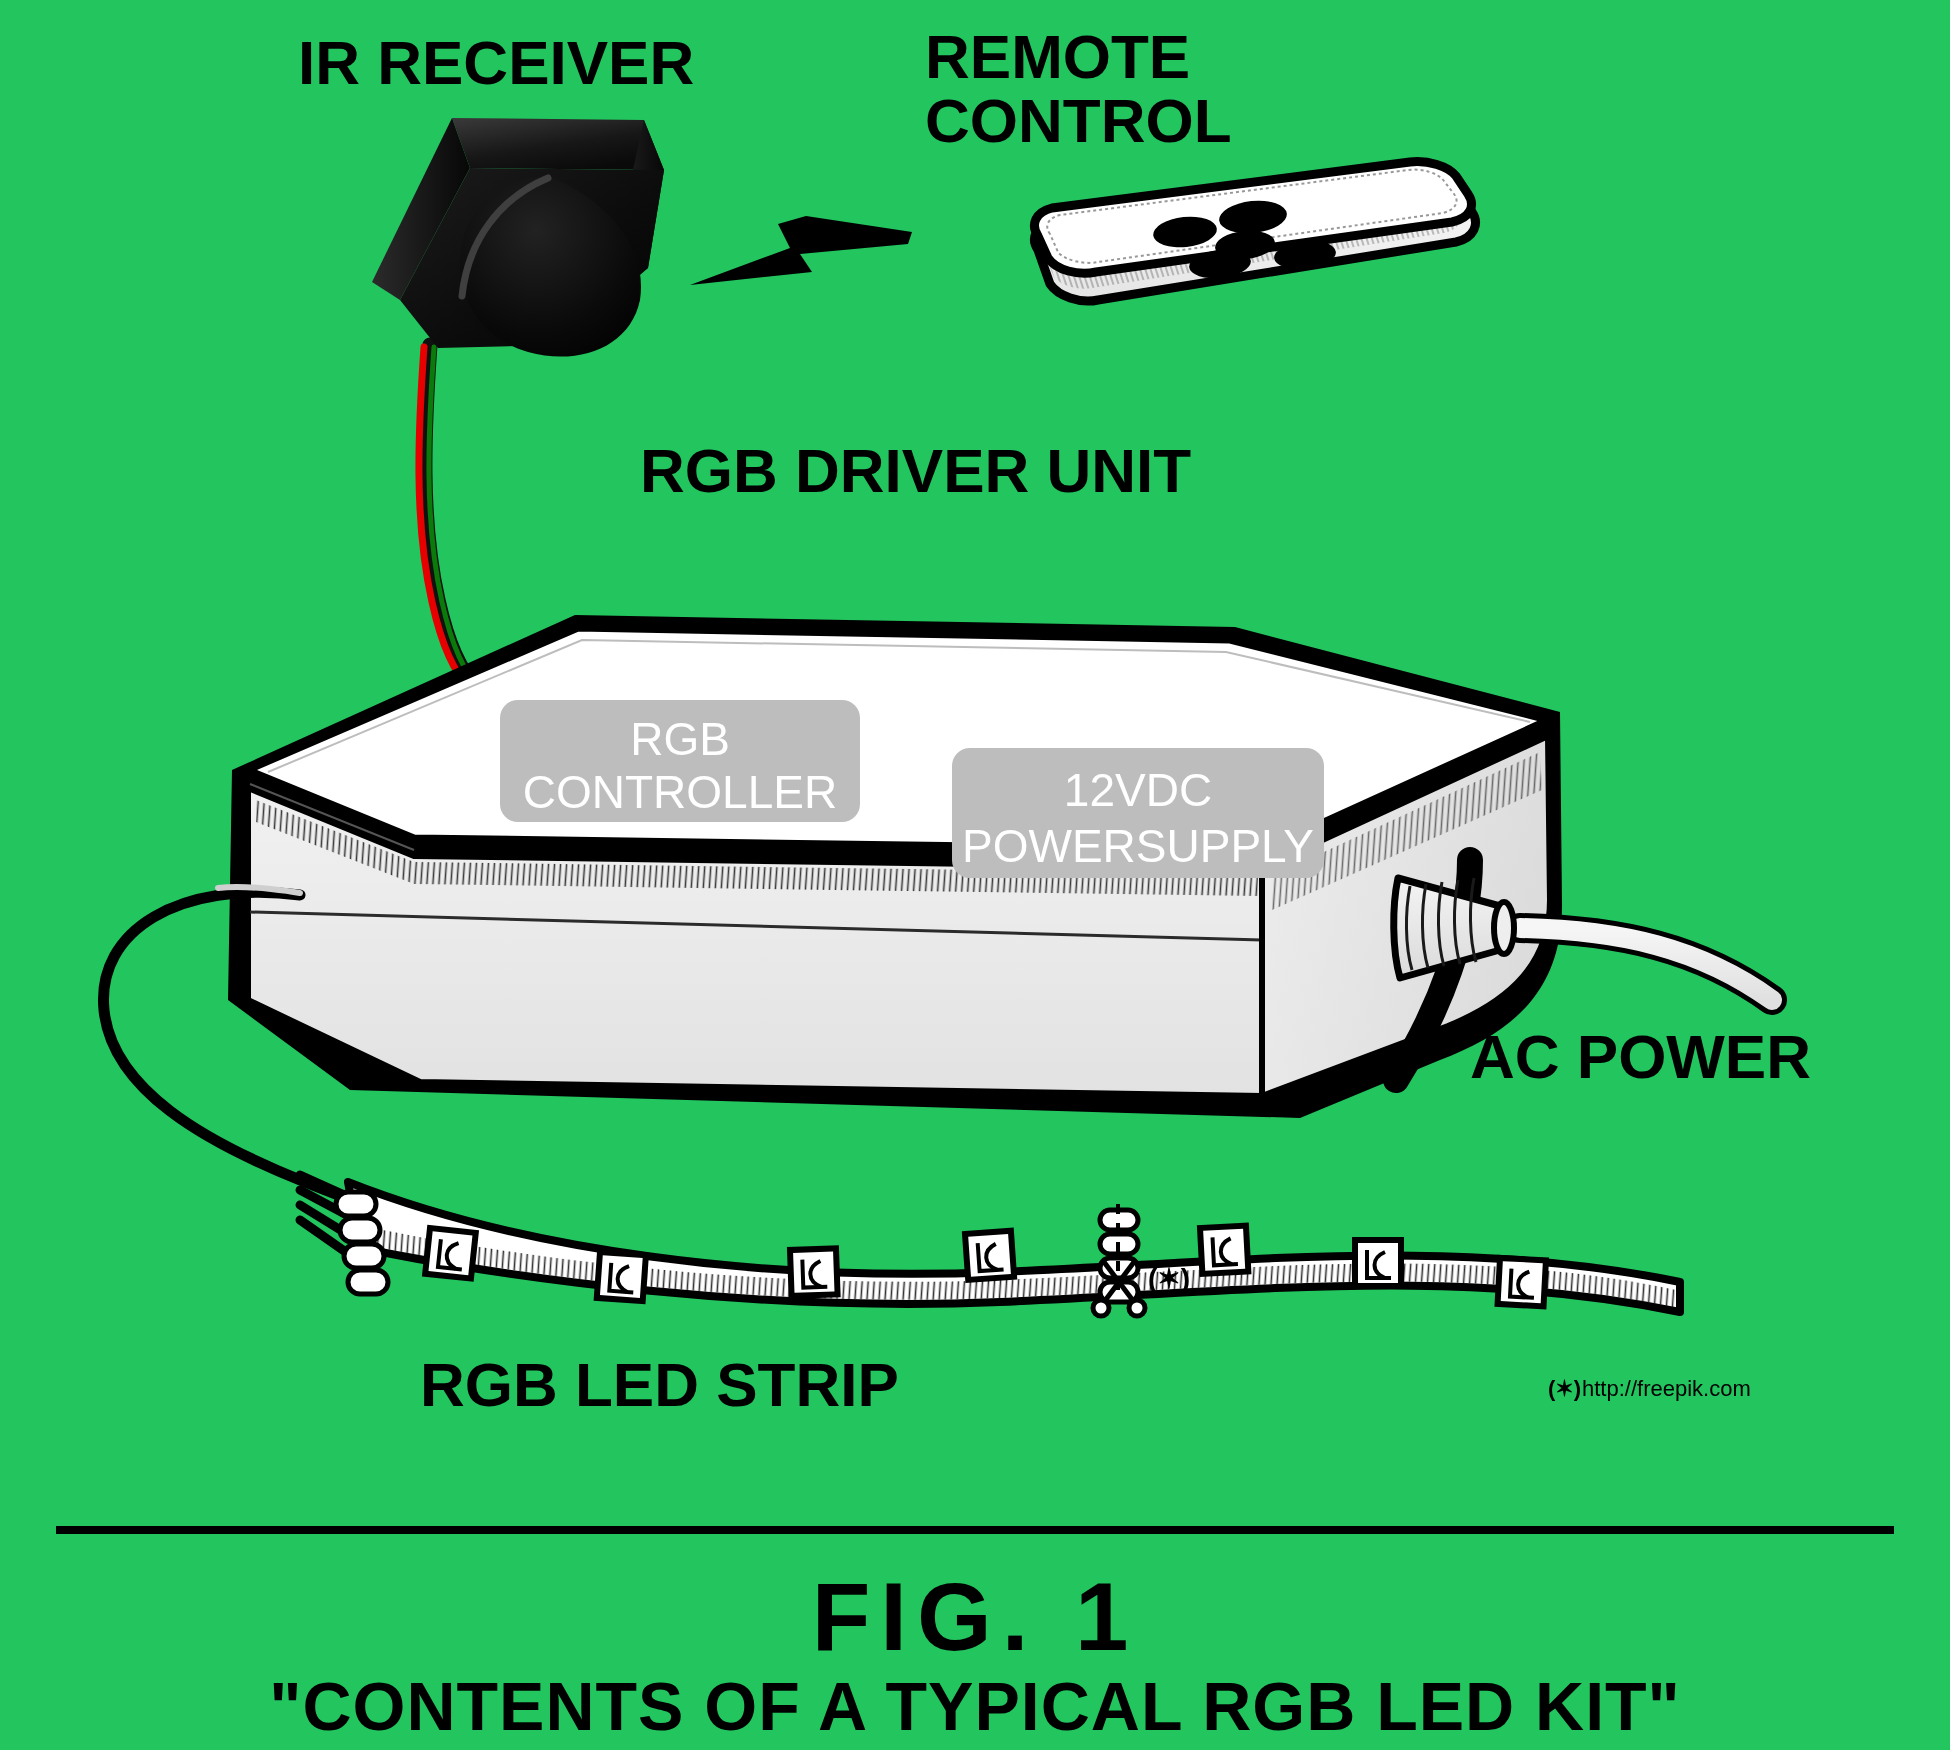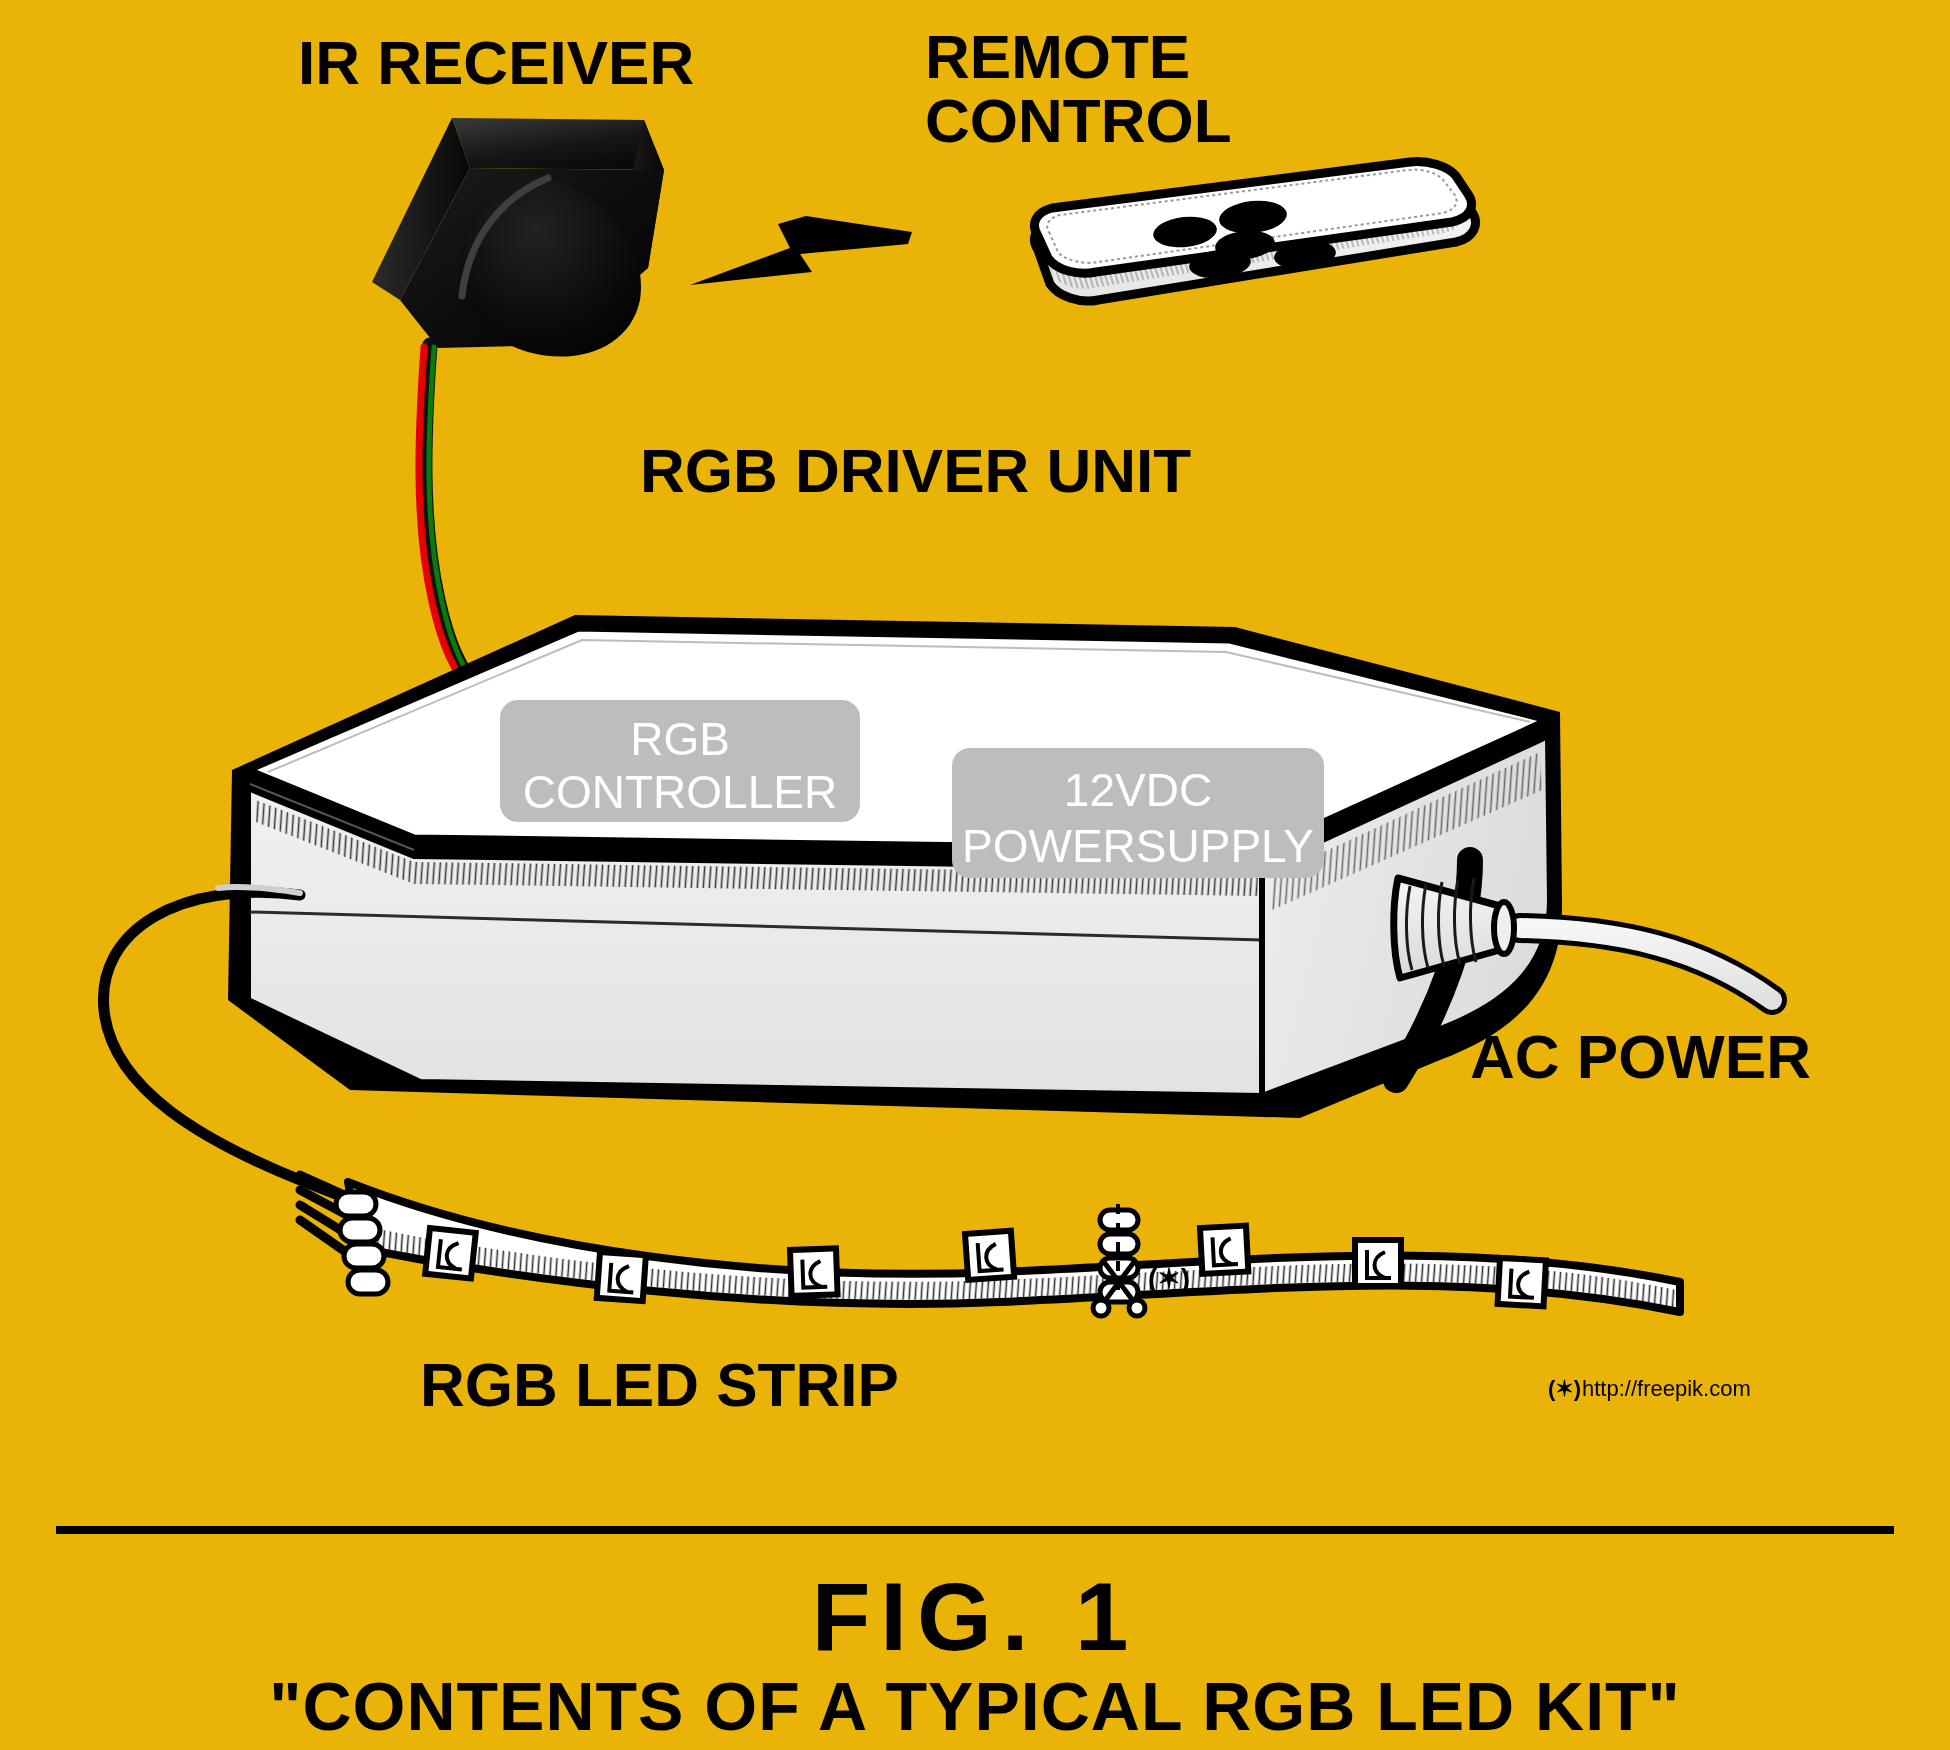--- a/index.html
+++ b/index.html
@@ -17,7 +17,7 @@
     position: relative;
     width: 1950px;
     height: 1750px;
-    background: #eab308;
+    background: #22c55e;
   }
   #figure-svg {
     position: absolute;

